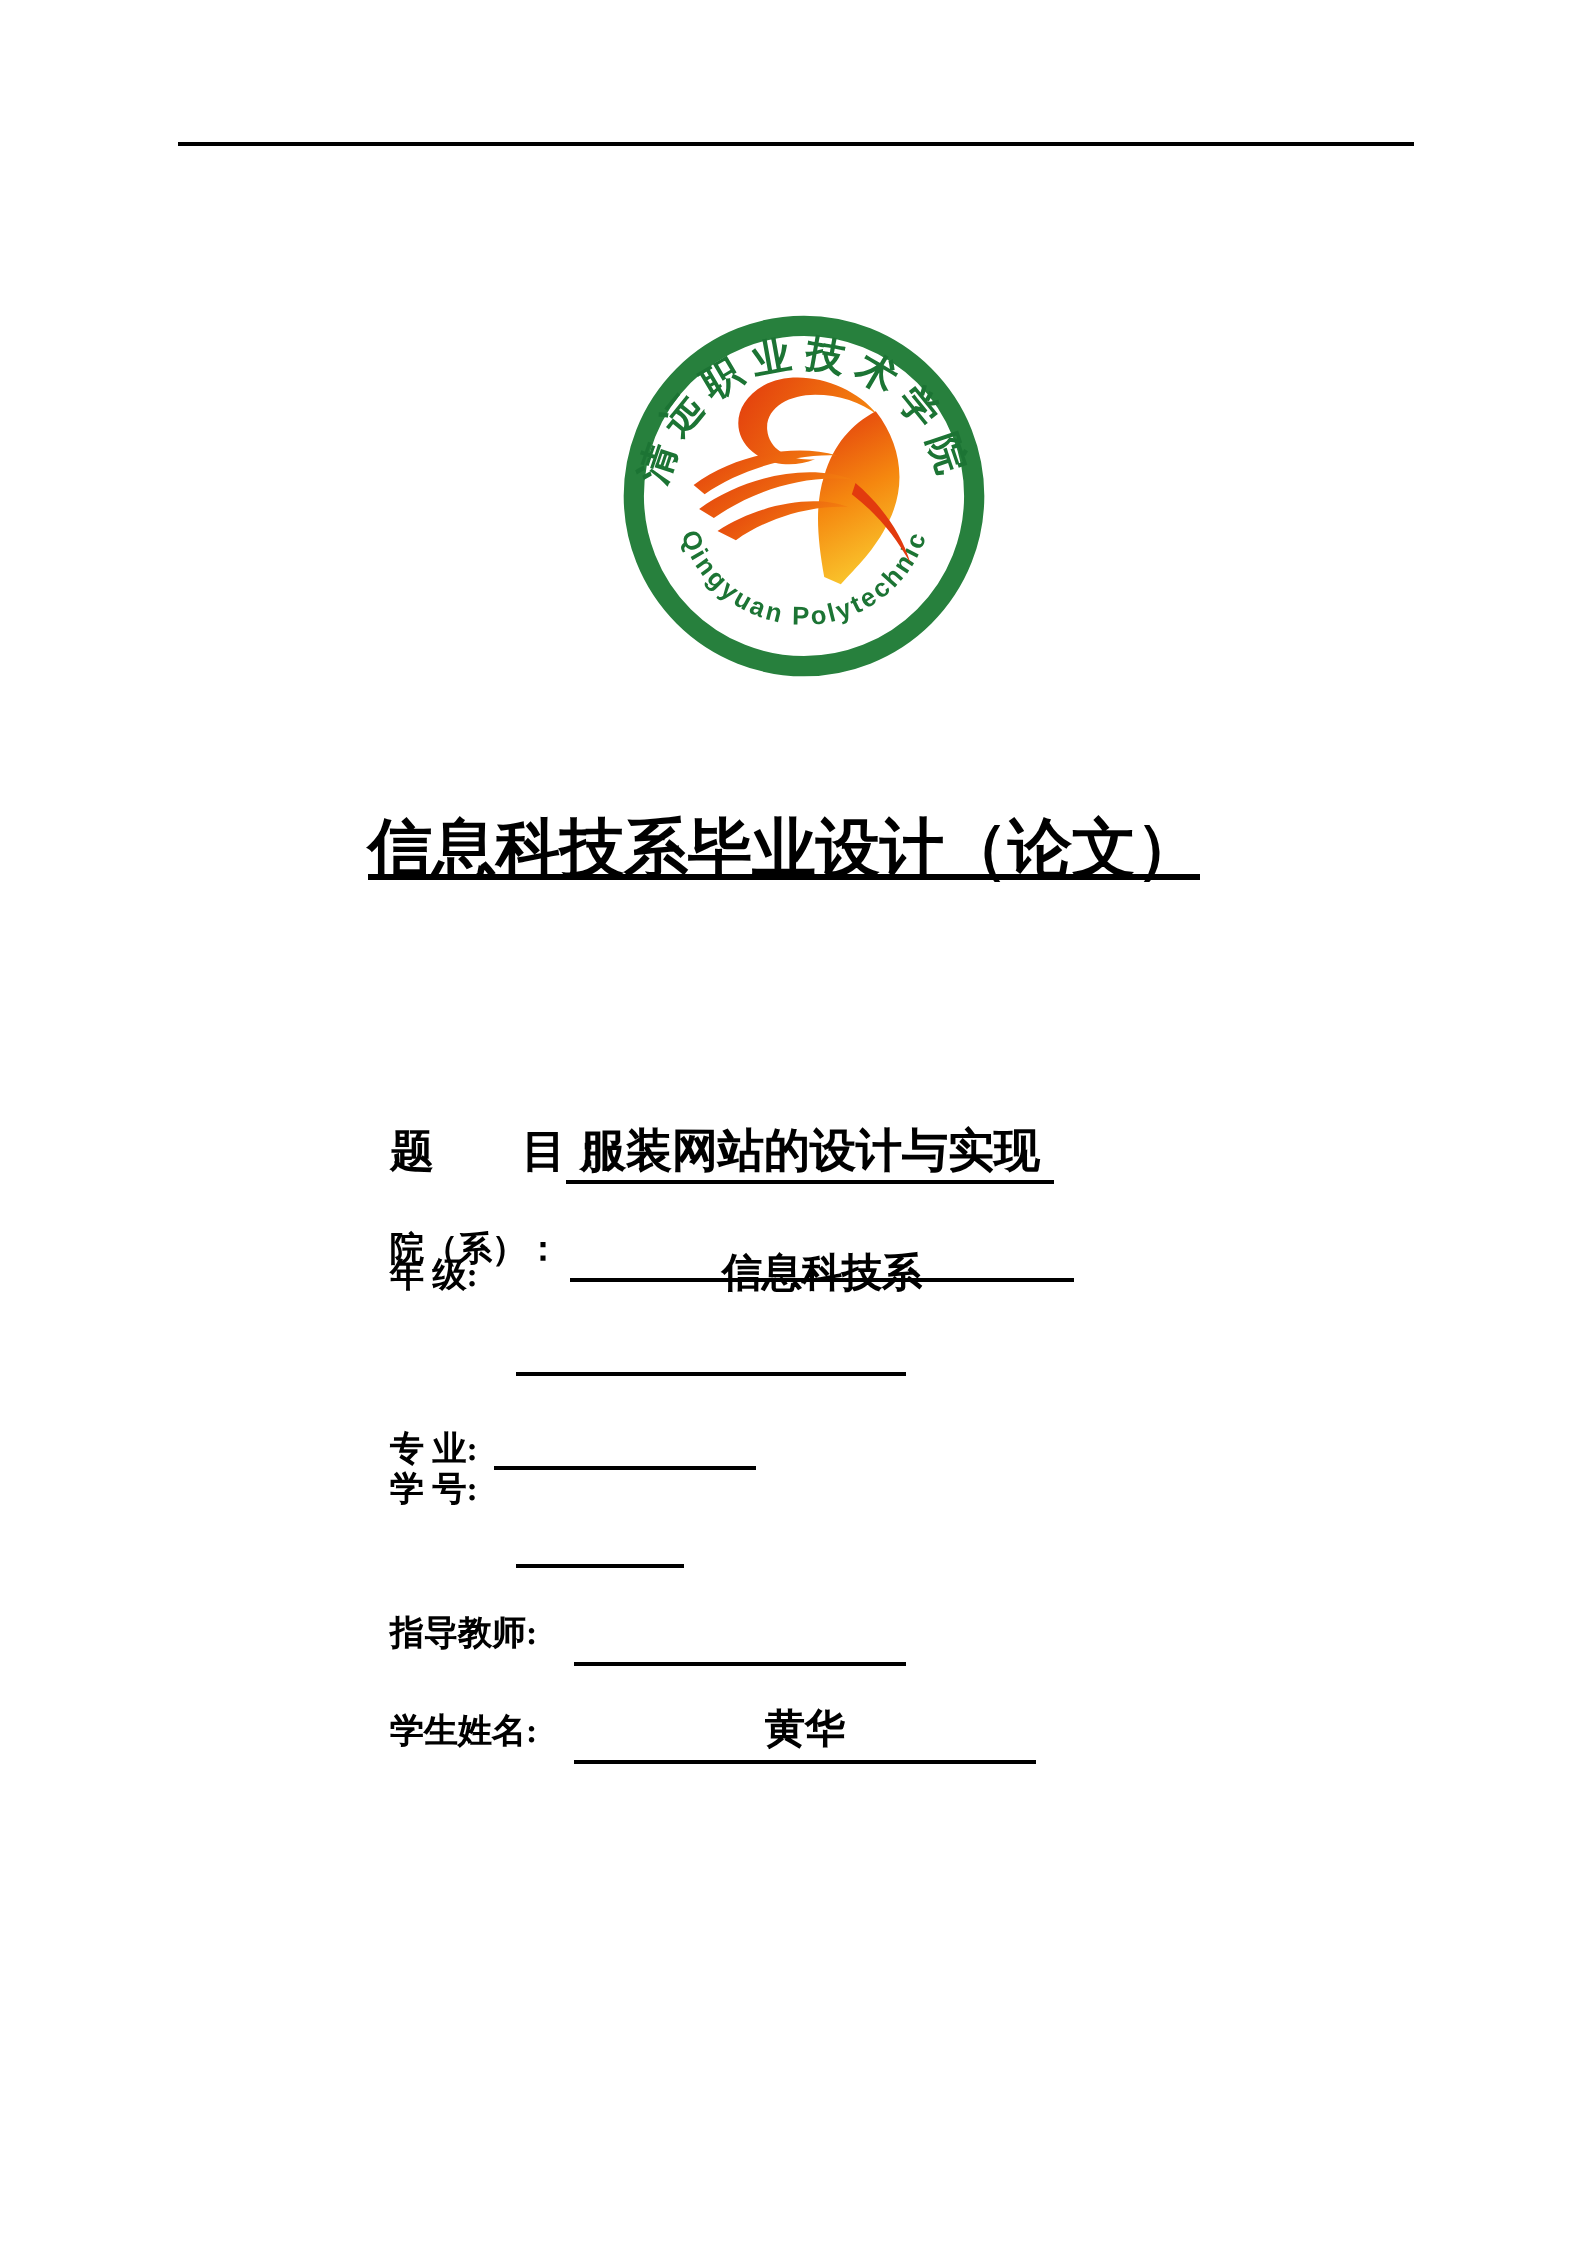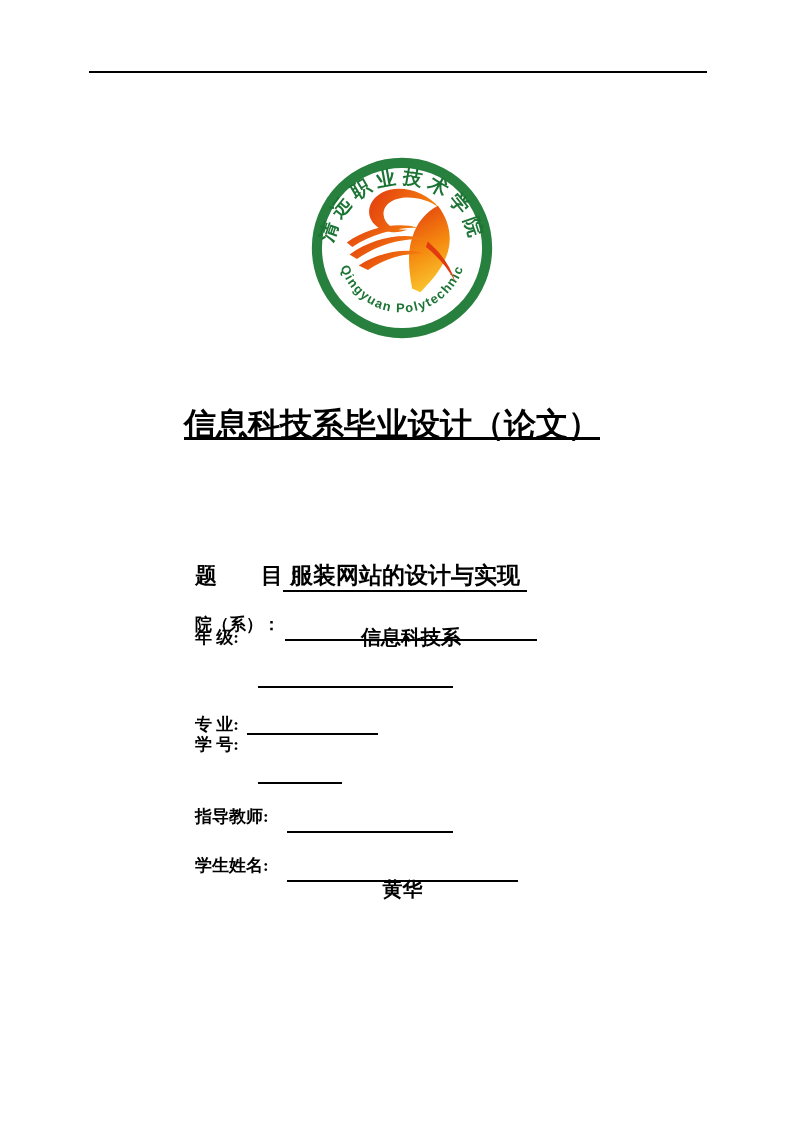--- a/index.html
+++ b/index.html
@@ -150,7 +150,7 @@
   <div class="field-line" style="left:287px; top:831px; width:166px;"></div>
 
   <div class="field-label" style="top:852px;">学生姓名:</div>
-  <div class="field-value" style="left:287px; top:852px; width:231px;margin-top:24px;">黄华</div>
+  <div class="field-value" style="left:287px; top:852px; width:231px;">黄华</div>
   <div class="field-line" style="left:287px; top:880px; width:231px;"></div>
 
 </div>

